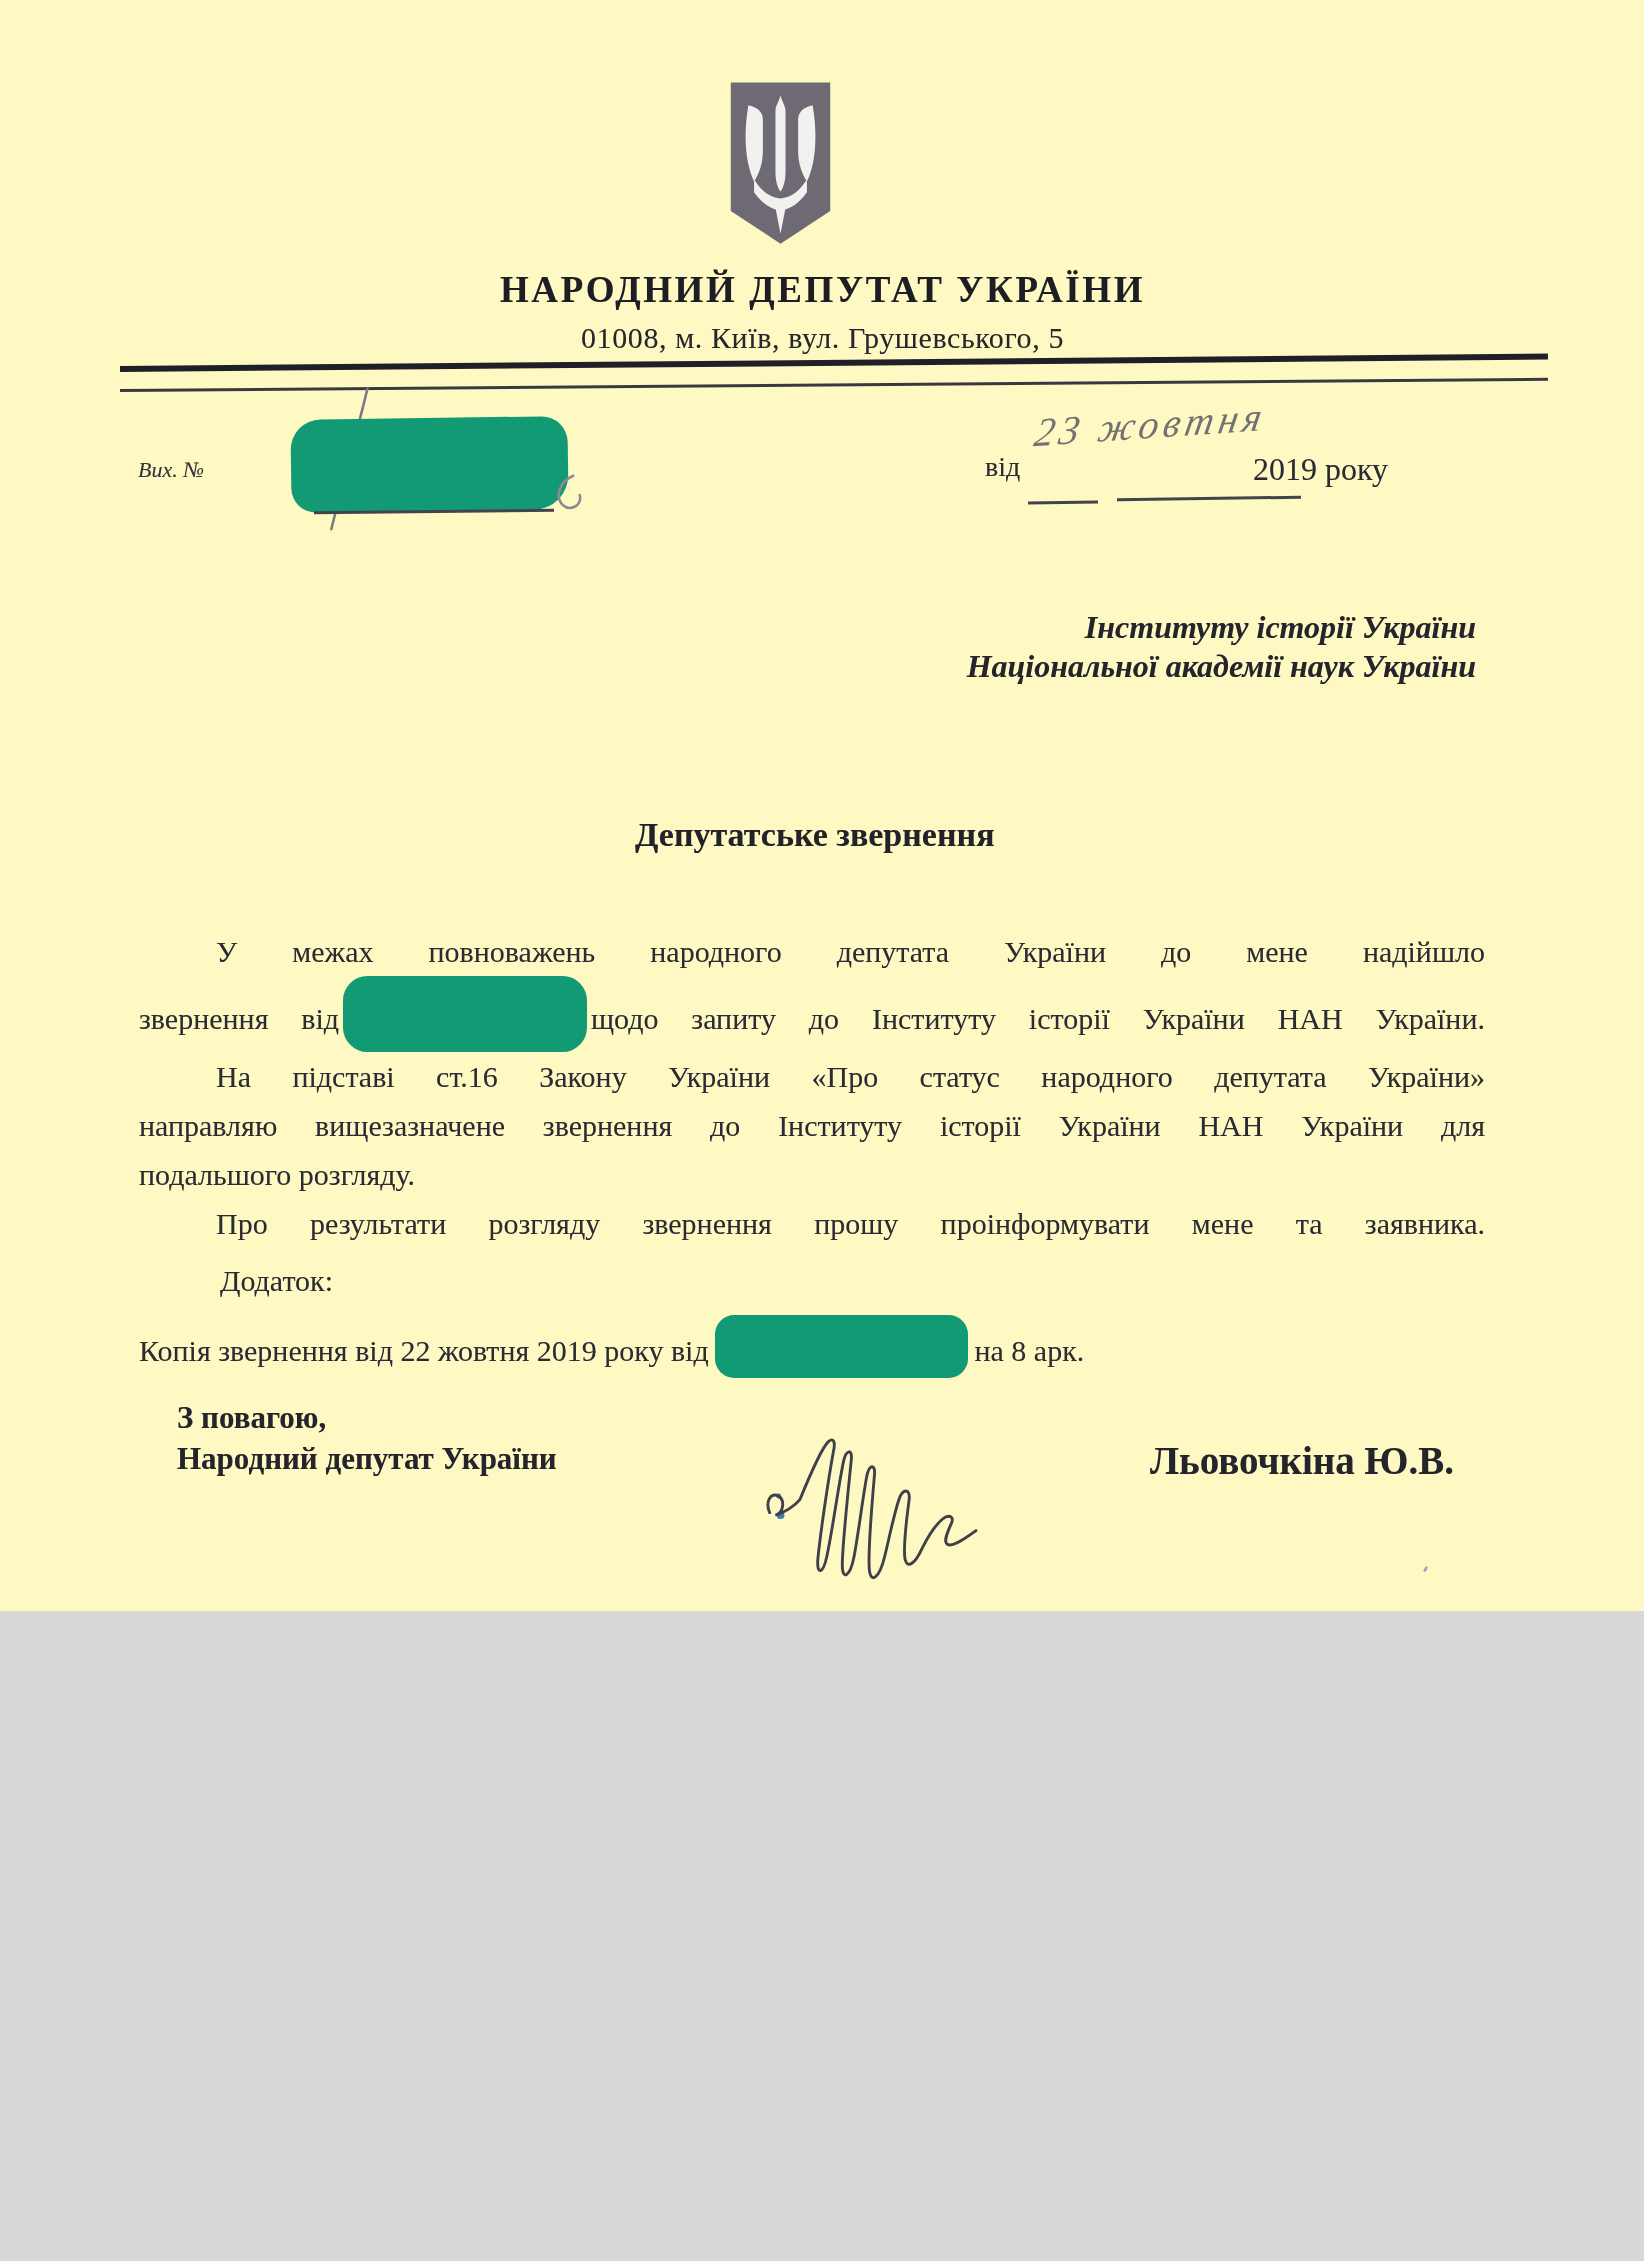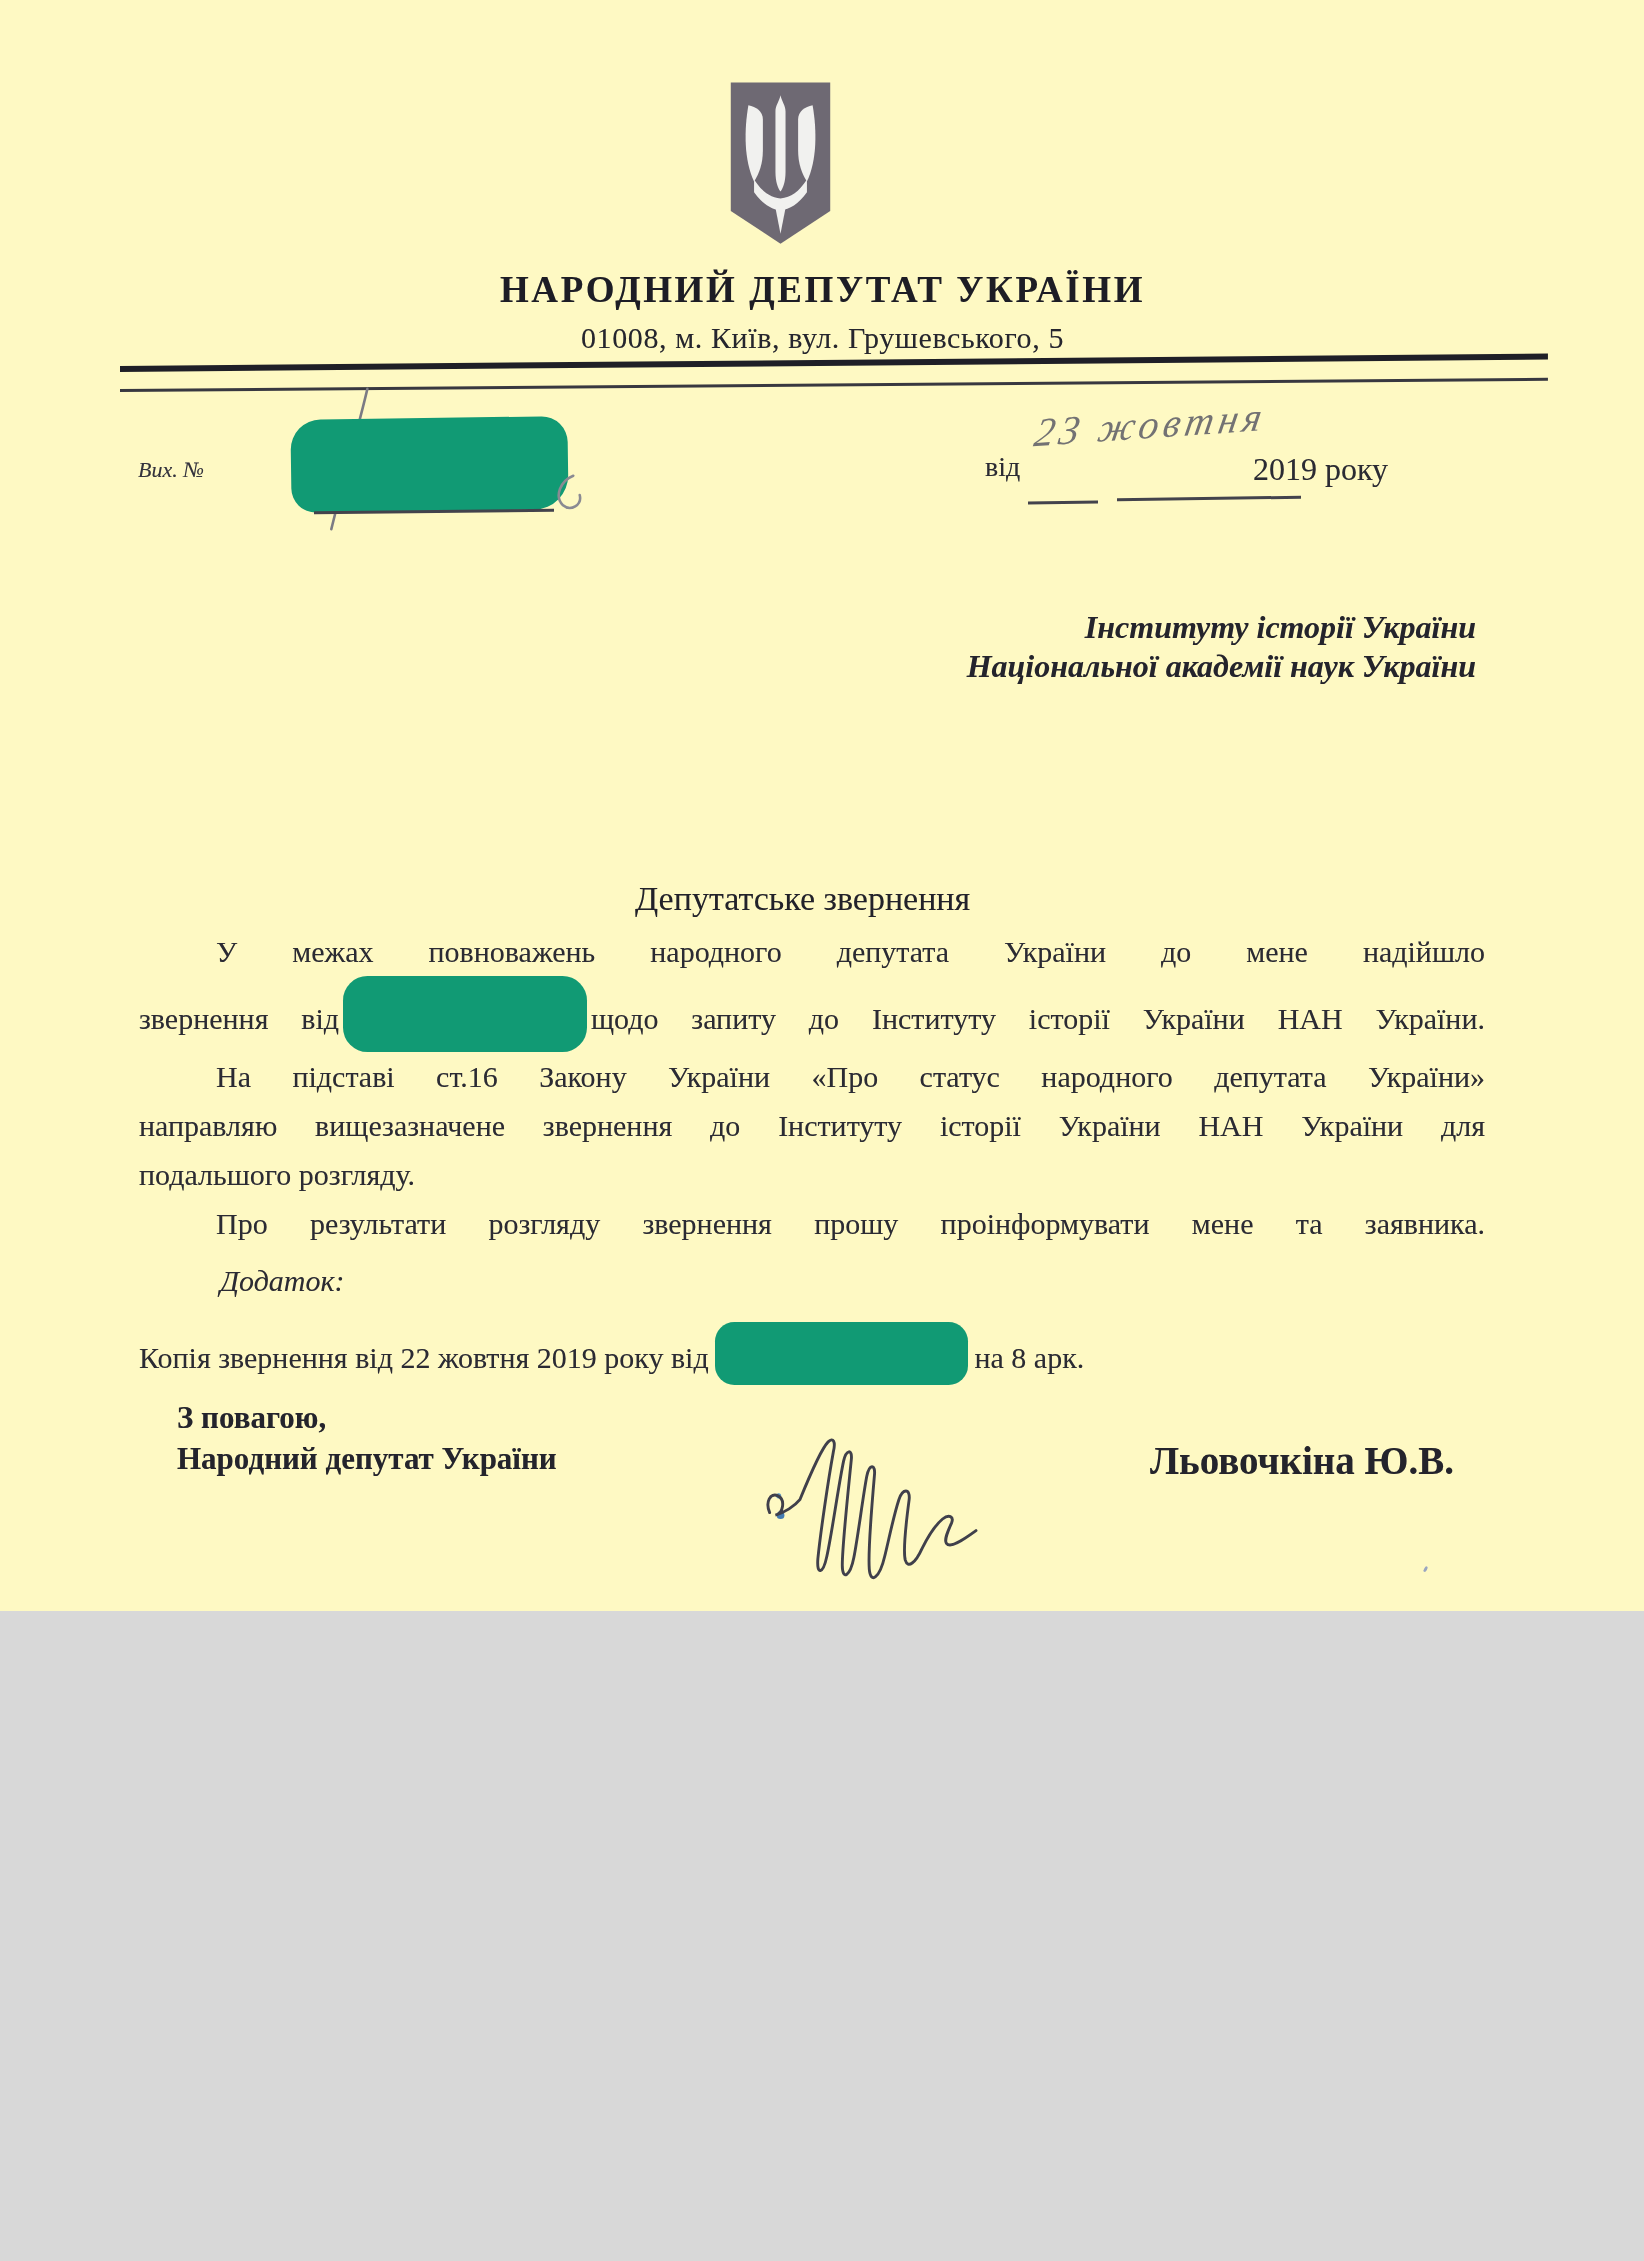--- a/index.html
+++ b/index.html
@@ -56,7 +56,7 @@
   }
 
   
-  .doc-title{position:absolute;left:635px;top:880px;font-size:34px;font-weight:normal;white-space:nowrap;color:#22222a;}
+  .doc-title{position:absolute;left:635px;top:816px;font-size:34px;font-weight:bold;white-space:nowrap;color:#22222a;}
 
   
   .body-text{position:absolute;left:139px;top:927px;width:1346px;font-size:30px;line-height:49px;color:#2b2b33;}

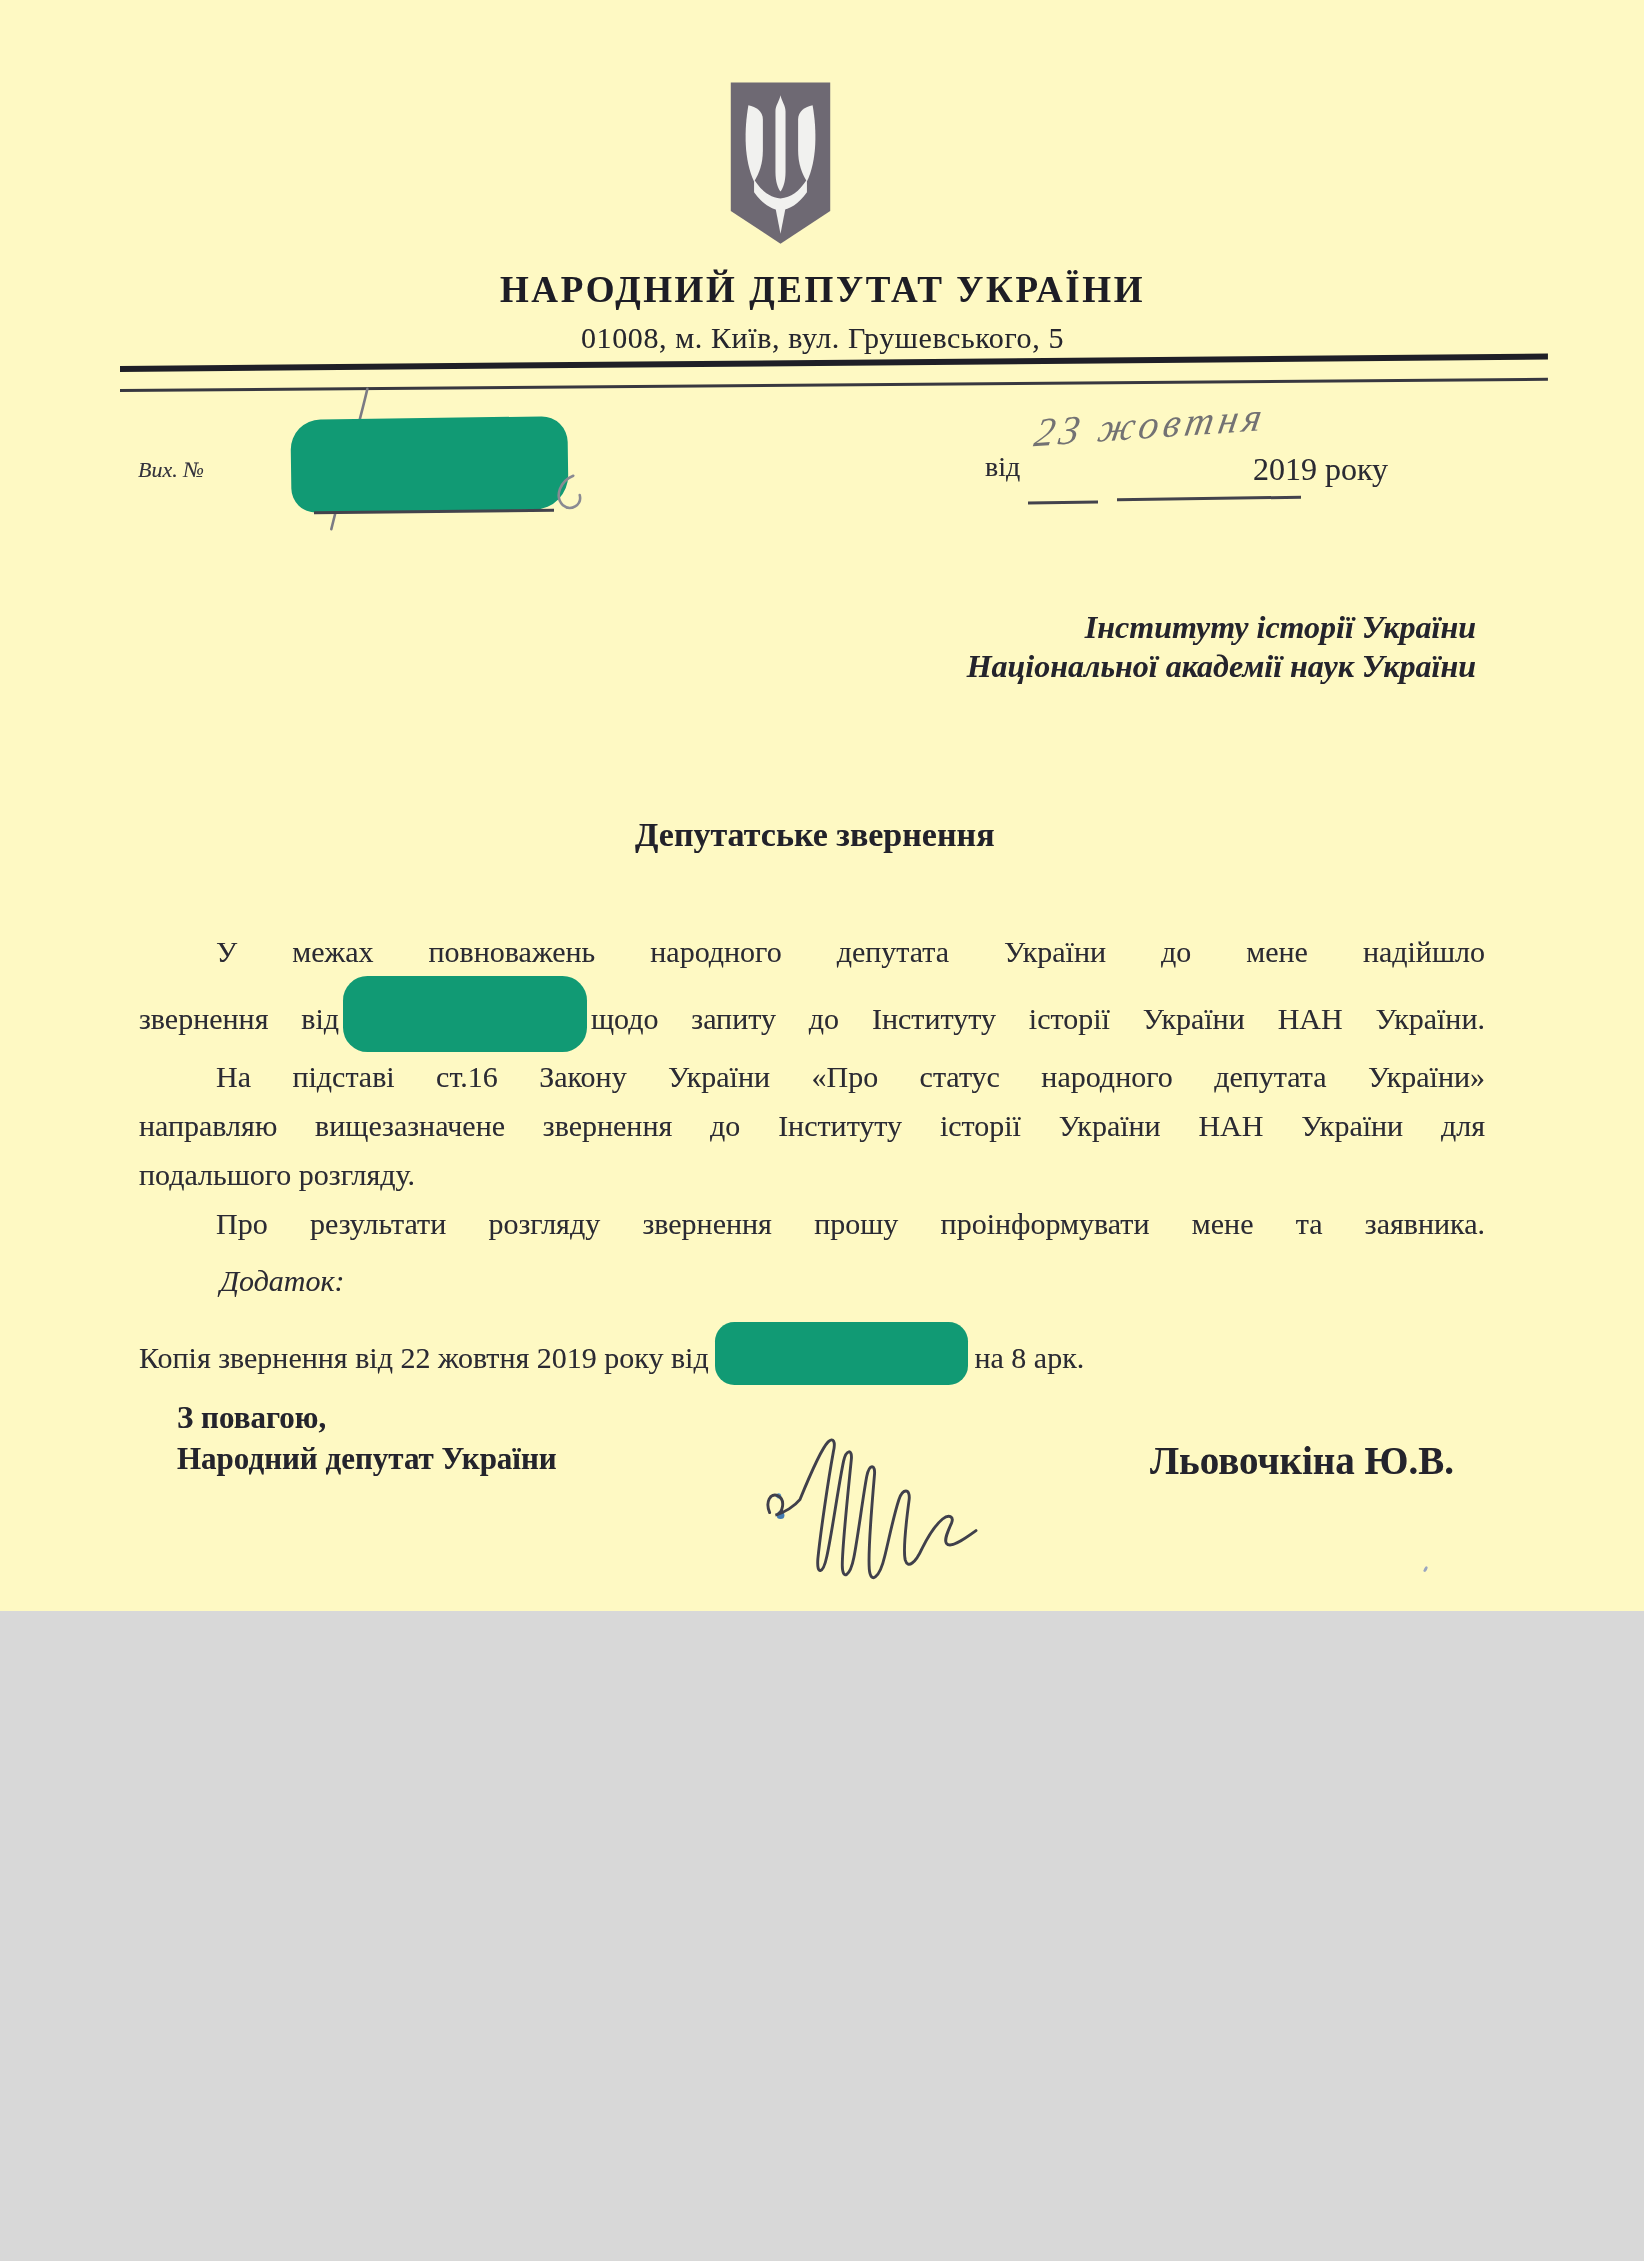--- a/index.html
+++ b/index.html
@@ -67,7 +67,7 @@
 
   
   .attachment{position:absolute;left:139px;top:1258px;width:1346px;font-size:30px;line-height:46px;}
-  .att-label{padding-left:81px;margin-bottom:18px;font-style:italic;}
+  .att-label{padding-left:81px;margin-bottom:11px;}
 
   
   .closing{position:absolute;left:177px;top:1397px;font-size:31px;font-weight:bold;line-height:41px;color:#24242c;}

